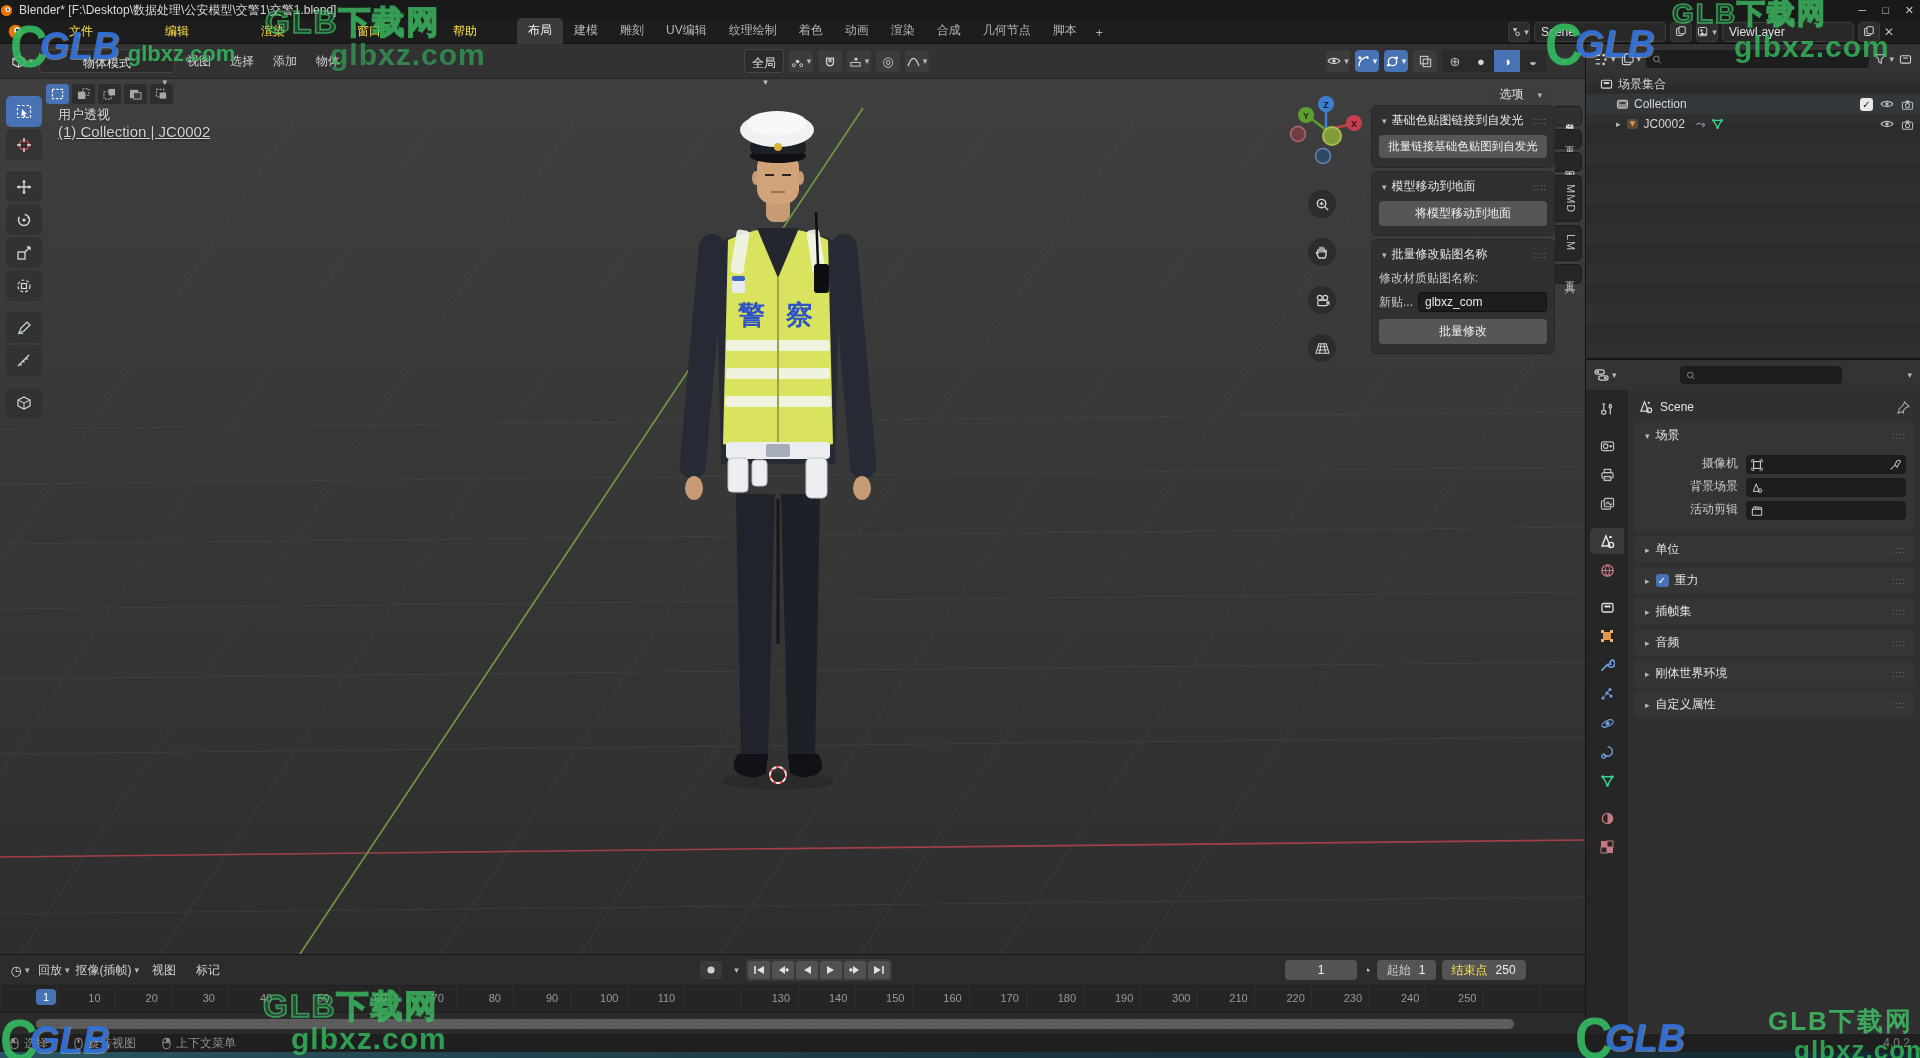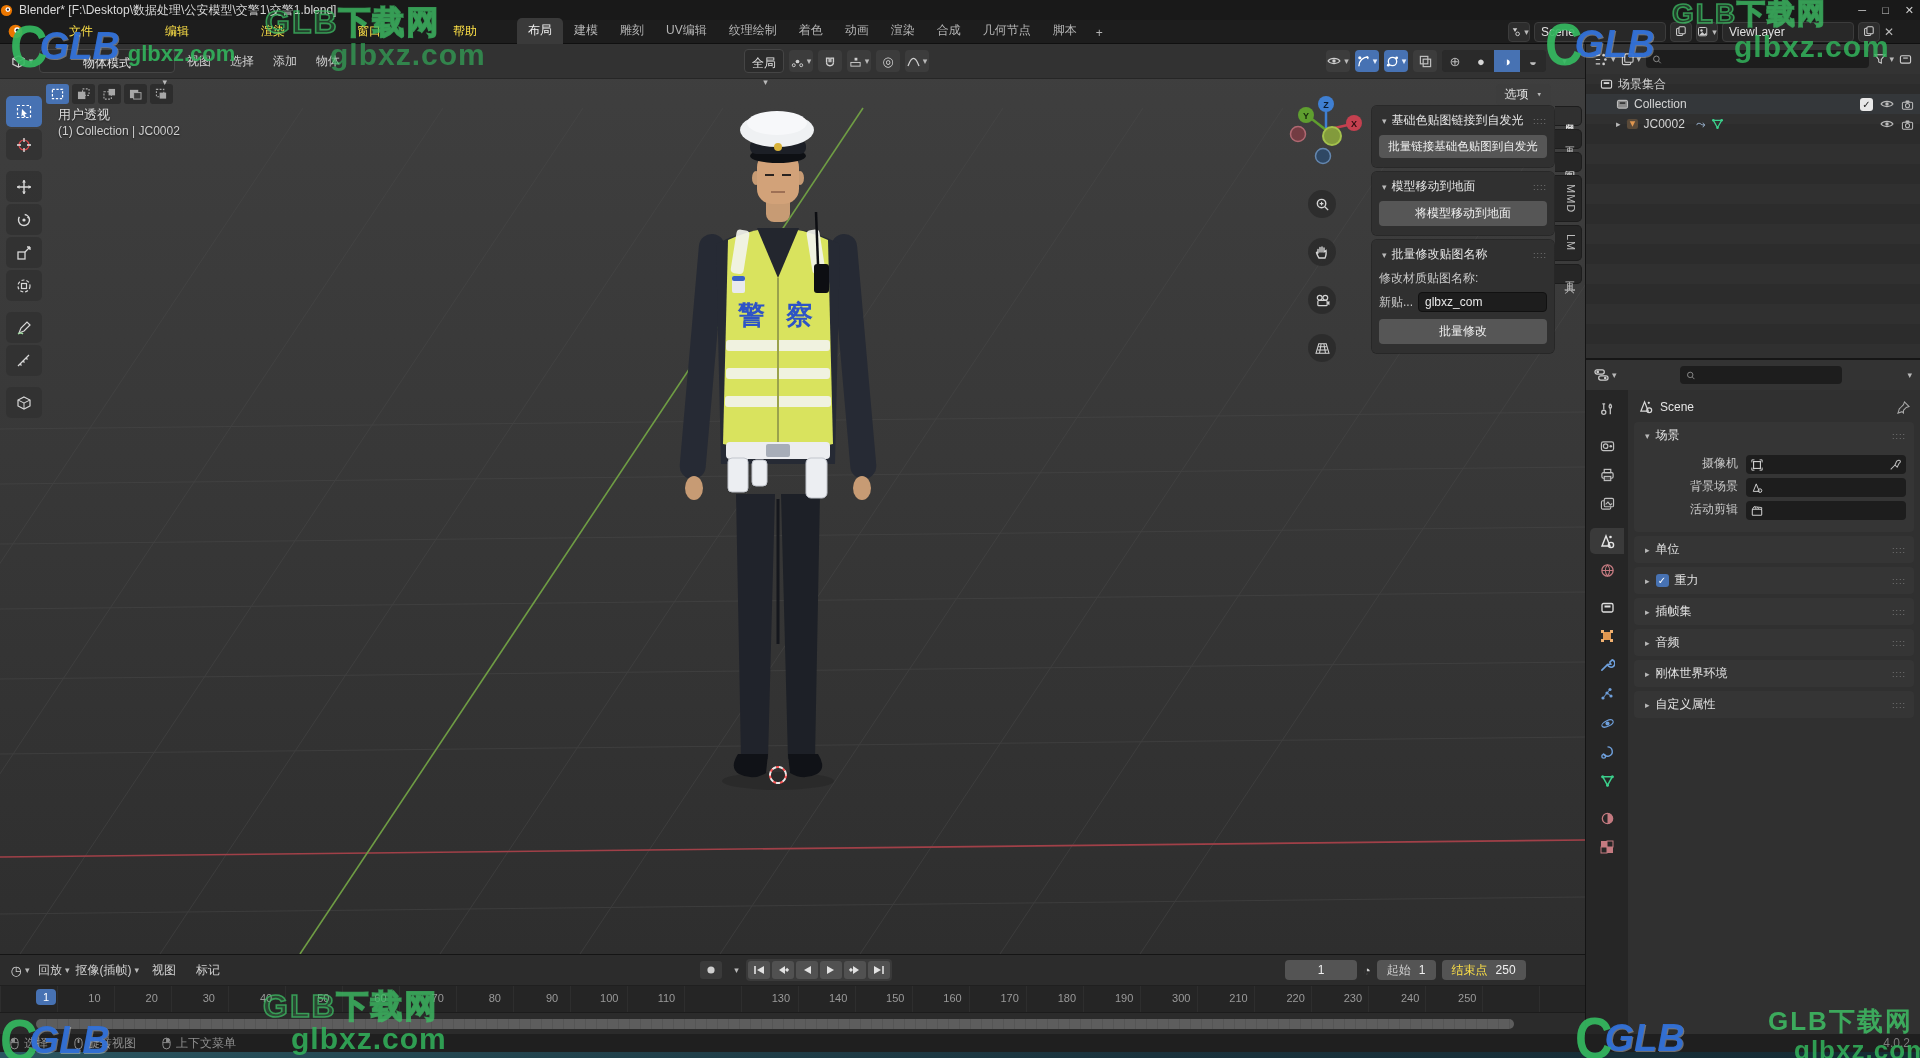--- a/index.html
+++ b/index.html
@@ -42,7 +42,7 @@
   .tool{width:36px;height:31px;background:rgba(50,50,50,.92);border-radius:5px;display:flex;align-items:center;justify-content:center;color:#d8d8d8;font-size:15px;}
   .tool.on{background:#4772b3;color:#fff;}
   .tool.gap{margin-top:9px;}
-  .options-btn{position:absolute;top:40px;right:34px;z-index:7;display:flex;align-items:center;gap:5px;background:#3d3d3d;border-radius:4px;height:21px;padding:0 9px;color:#e3e3e3;font-family:Liberation Mono, monospace;}
+  .options-btn{position:absolute;top:40px;right:34px;z-index:7;display:flex;align-items:center;gap:11px;background:#3d3d3d;border-radius:4px;height:21px;padding:0 9px;color:#e3e3e3;}
   
   .npanel{position:absolute;top:62px;right:31px;width:182px;z-index:7;display:flex;flex-direction:column;gap:5px;}
   .np-sec{background:rgba(48,48,48,.96);border-radius:5px;padding:5px 7px 9px;box-shadow:0 0 0 1px rgba(20,20,20,.5);}

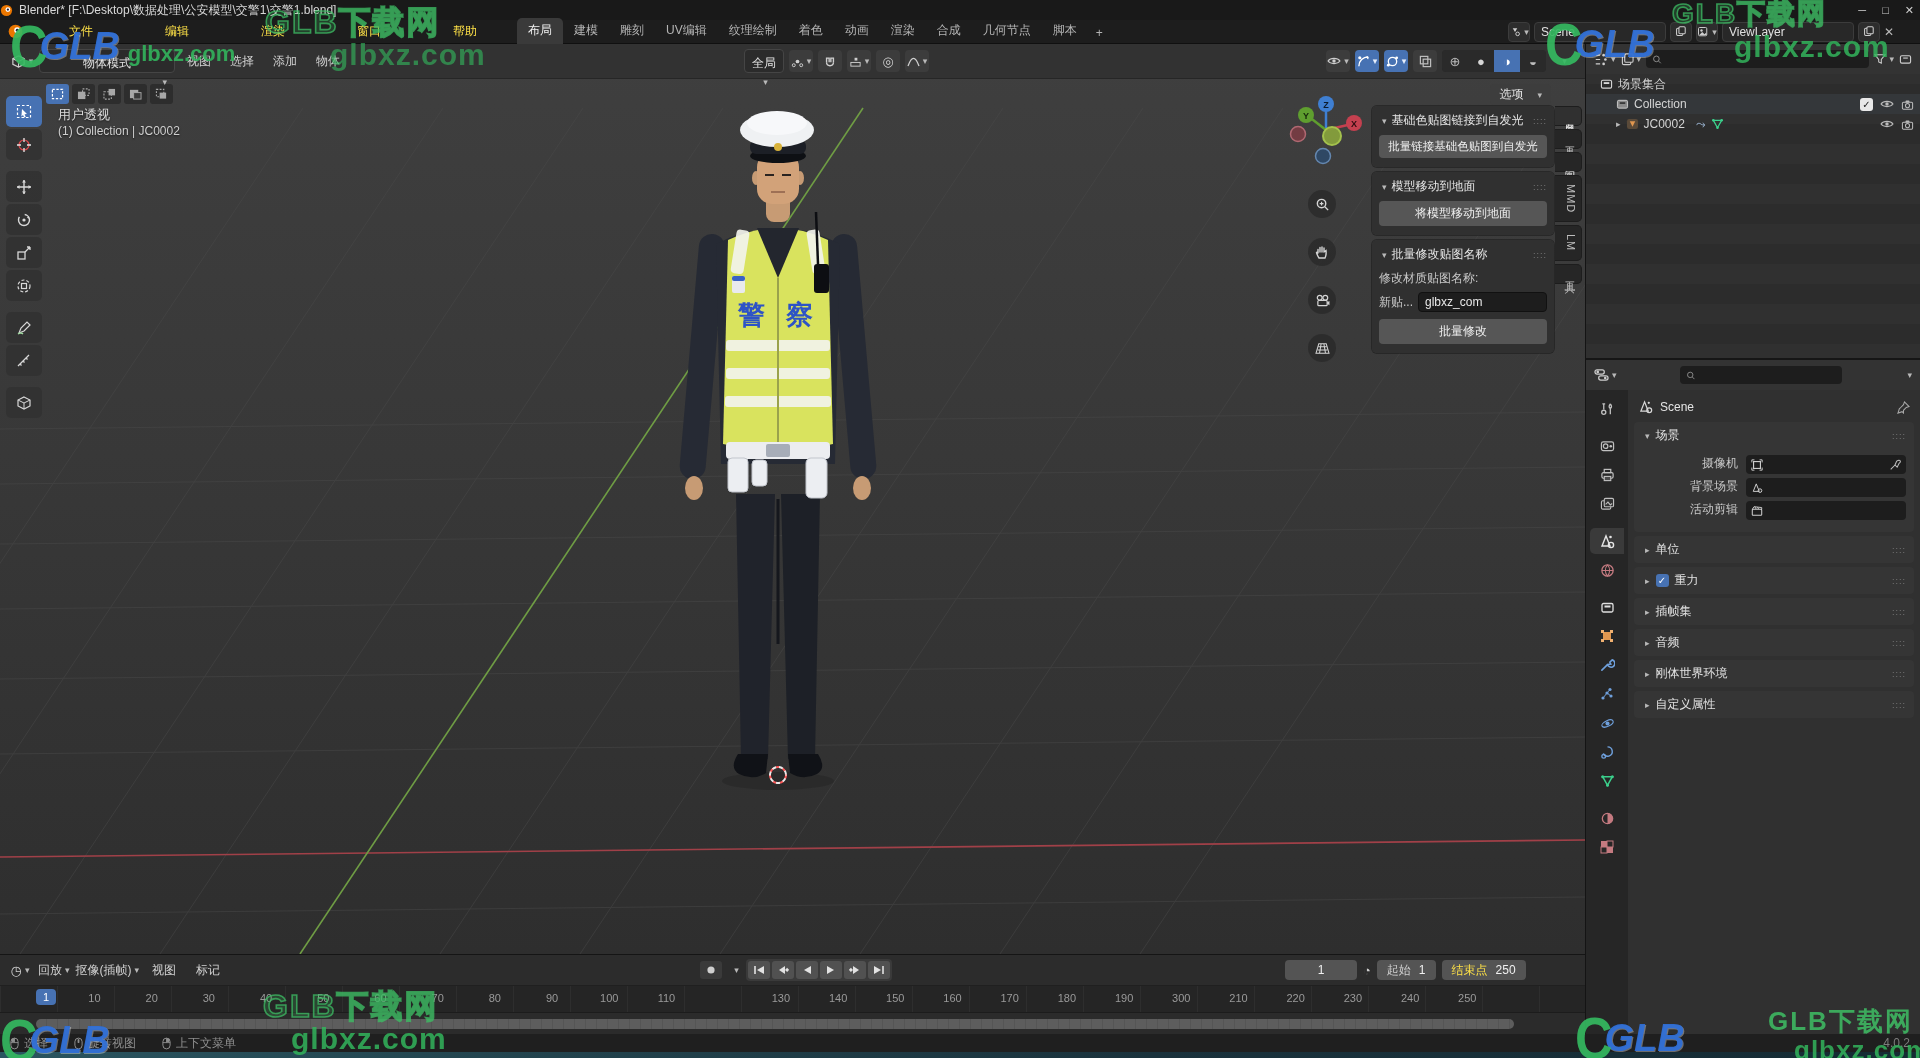--- a/index.html
+++ b/index.html
@@ -417,7 +417,7 @@
 
         <div class="vp-info">
           <div>用户透视</div>
-          <div style="font-size:12px;color:#cfcfcf;">(1) Collection | JC0002</div>
+          <div style="font-size:15px;color:#cfcfcf;text-decoration:underline;">(1) Collection | JC0002</div>
         </div>
 
         <div class="toolbar">

